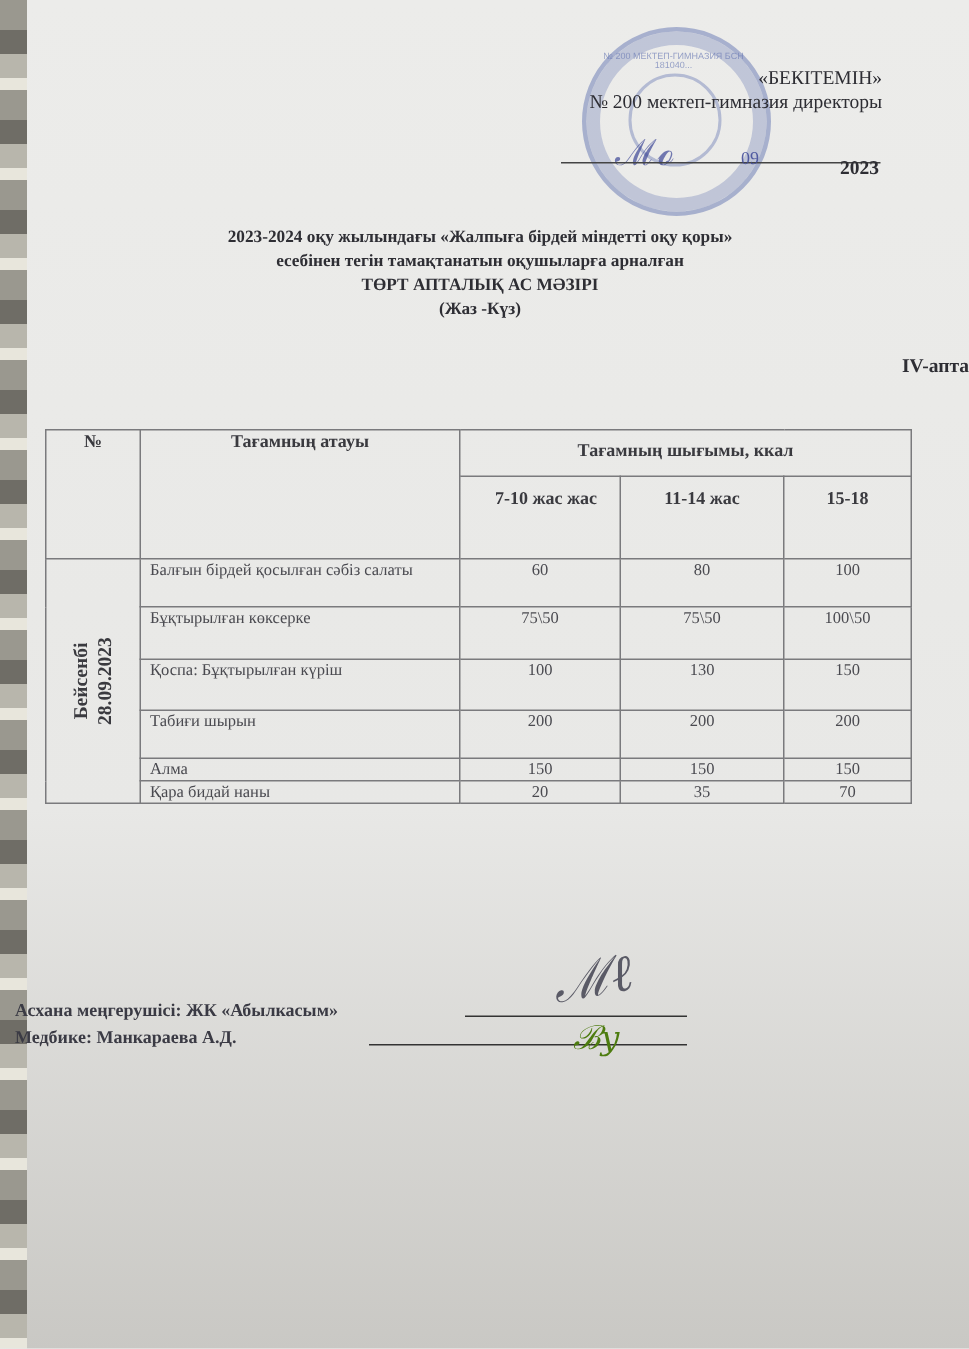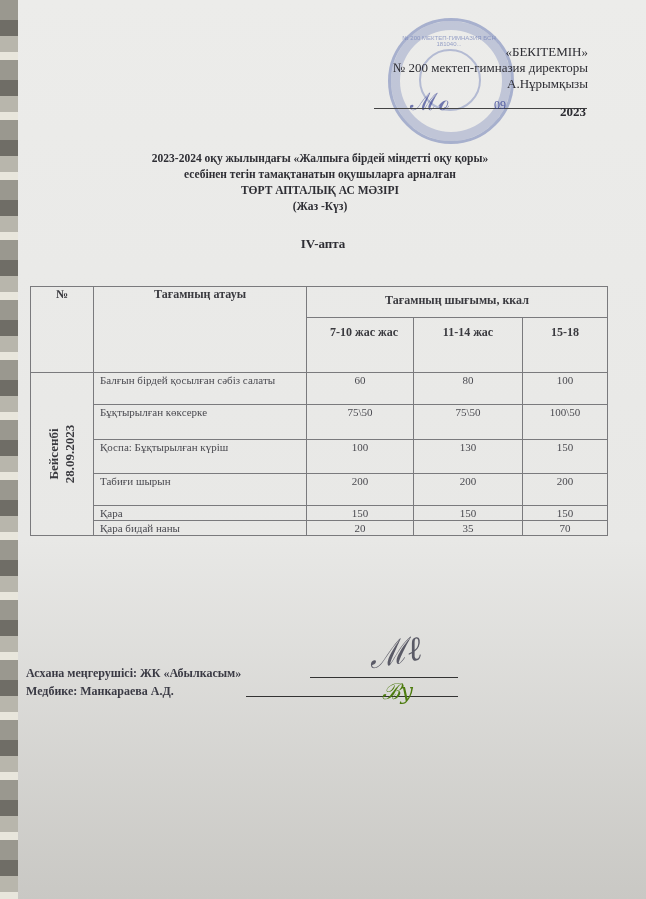--- a/index.html
+++ b/index.html
@@ -69,7 +69,6 @@
 <div class="approve">
   <div class="line">«БЕКІТЕМІН»</div>
   <div class="line">№ 200 мектеп-гимназия директоры</div>
-  <div class="line">А.Нұрымқызы</div>
 </div>
 <div class="date-line"></div>
 <div class="date-month">09</div>

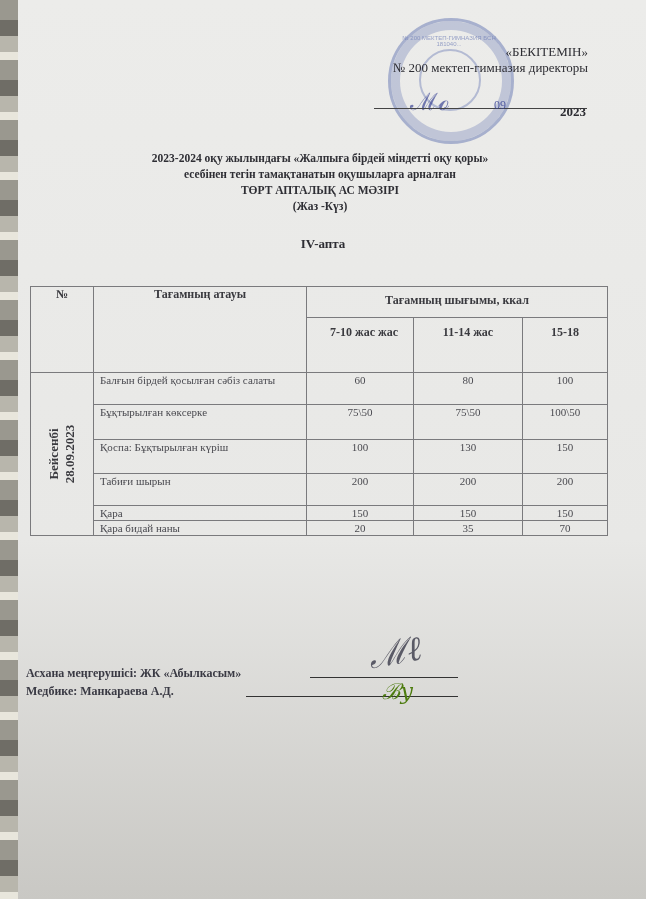--- a/index.html
+++ b/index.html
@@ -32,7 +32,7 @@
   .date-month { position:absolute; left:494px; top:98px; font-size:12px; color:rgba(60,70,150,0.85); }
   .date-year { position:absolute; left:560px; top:104px; font-weight:bold; font-size:13px; color:#2d2d33; }
   .title-block { position:absolute; left:80px; top:150px; width:480px; text-align:center; font-weight:bold; font-size:11.5px; line-height:16px; color:#2e2e34; }
-  .week { position:absolute; left:0; top:236px; width:646px; text-align:center; font-weight:bold; font-size:13px; color:#2e2e34; }
+  .week { position:absolute; left:0; top:236px; width:646px; text-align:right; font-weight:bold; font-size:13px; color:#2e2e34; }
   table.menu {
     position:absolute; left:30px; top:286px; width:578px;
     border-collapse:collapse; font-size:11px; color:#4a4a50;

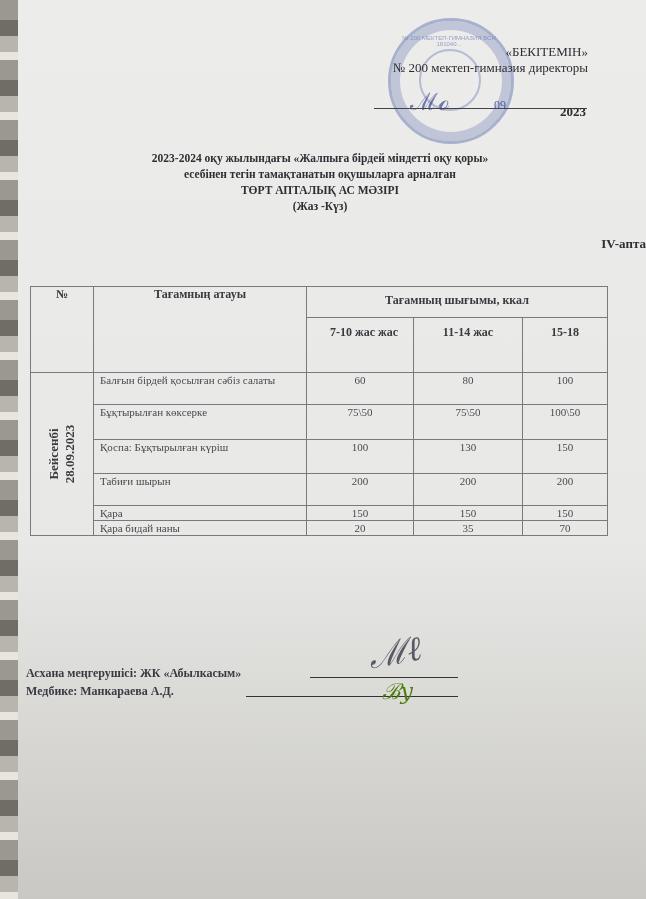--- a/index.html
+++ b/index.html
@@ -126,7 +126,7 @@
     <td class="val">200</td>
   </tr>
   <tr style="height:15px">
-    <td class="name">Қара</td>
+    <td class="name">Алма</td>
     <td class="val">150</td>
     <td class="val">150</td>
     <td class="val">150</td>

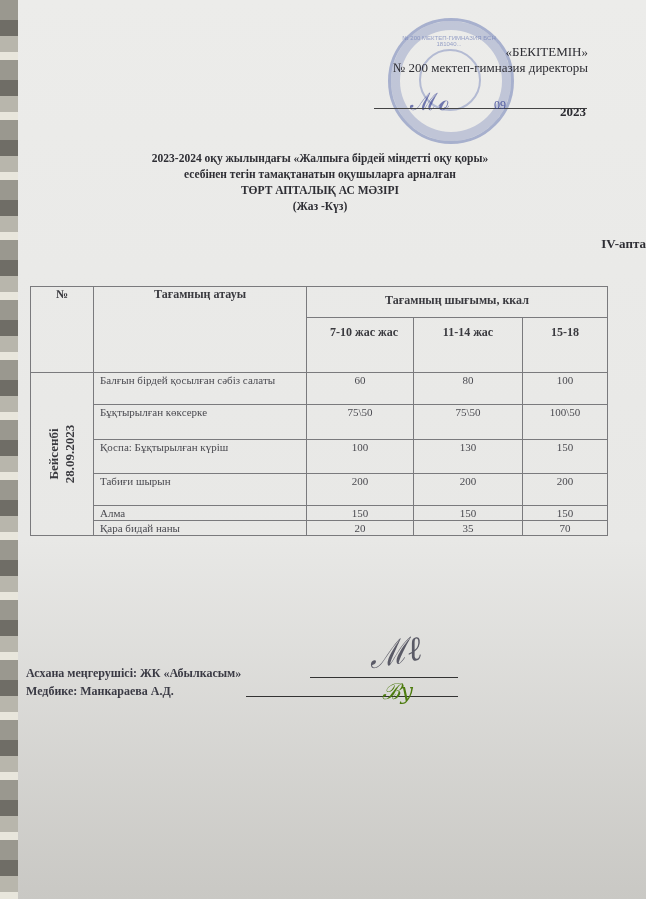--- a/index.html
+++ b/index.html
@@ -48,7 +48,7 @@
   .day-label { position:absolute; left:50%; top:50%; transform:translate(-50%,-50%) rotate(-90deg); white-space:nowrap; text-align:center; font-weight:bold; font-size:13px; line-height:16px; color:#3a3a3f; }
   td.name { padding-left:6px !important; line-height:14px; }
   td.val { text-align:center; line-height:14px; }
-  .sig-block { position:absolute; left:26px; top:664px; font-weight:bold; font-size:12px; color:#3a3a44; line-height:18px; }
+  .sig-block { position:absolute; left:10px; top:664px; font-weight:bold; font-size:12px; color:#3a3a44; line-height:18px; }
   .sig-line1 { position:absolute; left:310px; top:677px; width:148px; border-bottom:1px solid #333; }
   .sig-line2 { position:absolute; left:246px; top:696px; width:212px; border-bottom:1px solid #333; }
   .scribble1 { position:absolute; left:368px; top:628px; font-size:34px; color:#5a5a66; font-style:italic; font-family:"DejaVu Serif", serif; transform:rotate(-10deg); }

